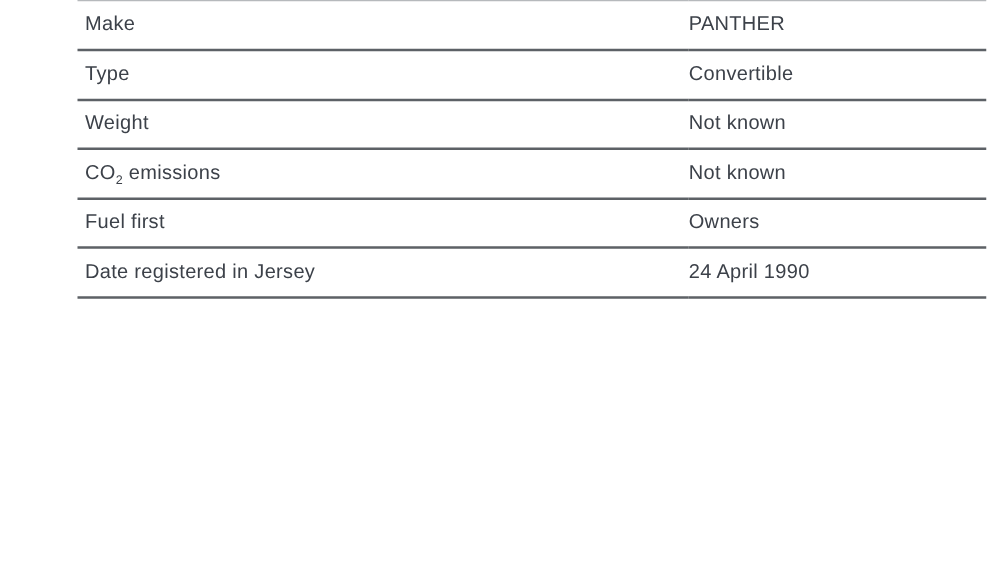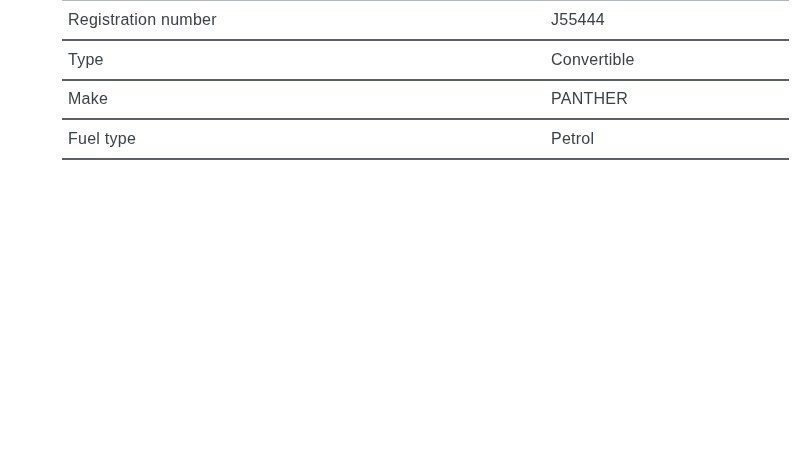--- a/index.html
+++ b/index.html
@@ -57,10 +57,6 @@
 <table class="details-table">
   <tbody>
       <tr class="row">
-        <th class="label-cell">Registration number</th>
-        <td class="value-cell">J55444</td>
-      </tr>
-      <tr class="row">
         <th class="label-cell">Type</th>
         <td class="value-cell">Convertible</td>
       </tr>

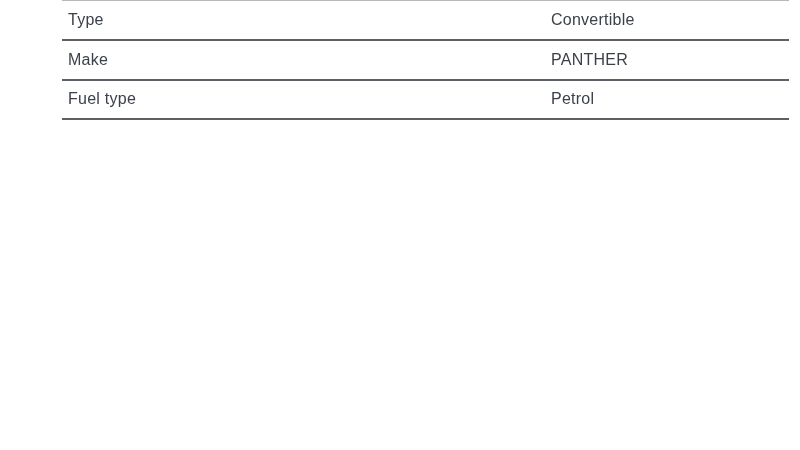--- a/index.html
+++ b/index.html
@@ -57,12 +57,12 @@
 <table class="details-table">
   <tbody>
       <tr class="row">
+        <th class="label-cell">Make</th>
+        <td class="value-cell">PANTHER</td>
+      </tr>
+      <tr class="row">
         <th class="label-cell">Type</th>
         <td class="value-cell">Convertible</td>
-      </tr>
-      <tr class="row">
-        <th class="label-cell">Make</th>
-        <td class="value-cell">PANTHER</td>
       </tr>
       <tr class="row">
         <th class="label-cell">Fuel type</th>

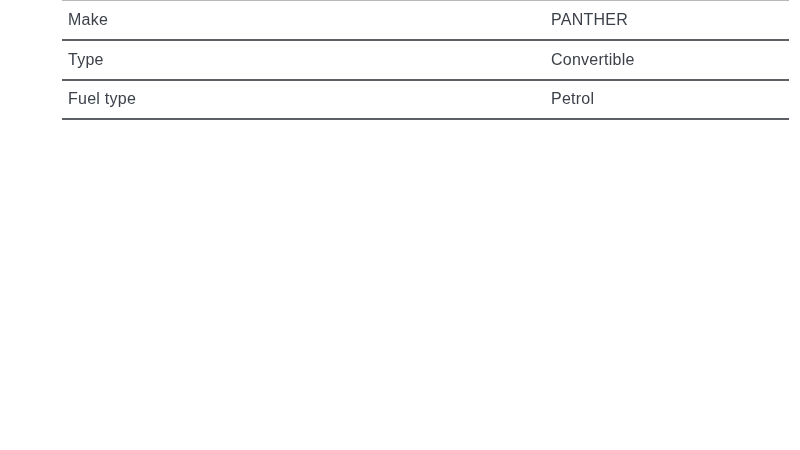--- a/index.html
+++ b/index.html
@@ -65,6 +65,10 @@
         <td class="value-cell">Convertible</td>
       </tr>
       <tr class="row">
+        <th class="label-cell">Weight</th>
+        <td class="value-cell">Not known</td>
+      </tr>
+      <tr class="row">
         <th class="label-cell">Fuel type</th>
         <td class="value-cell">Petrol</td>
       </tr>

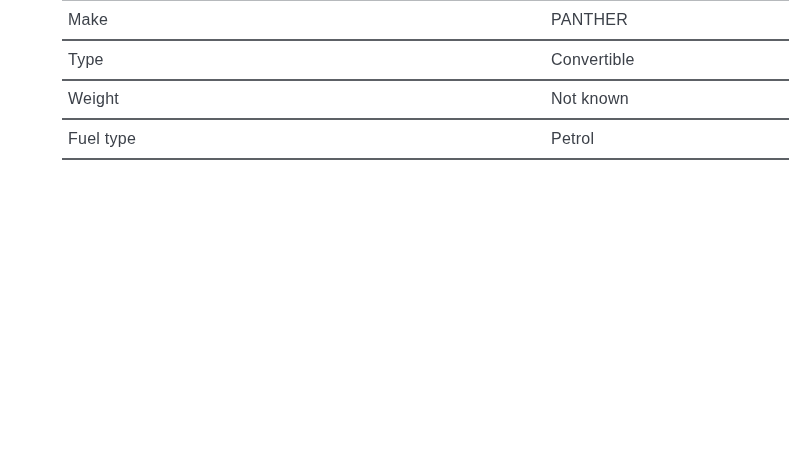--- a/index.html
+++ b/index.html
@@ -69,6 +69,10 @@
         <td class="value-cell">Not known</td>
       </tr>
       <tr class="row">
+        <th class="label-cell"><span>CO</span><sub class="subscript">2</sub><span> emissions</span></th>
+        <td class="value-cell">Not known</td>
+      </tr>
+      <tr class="row">
         <th class="label-cell">Fuel type</th>
         <td class="value-cell">Petrol</td>
       </tr>

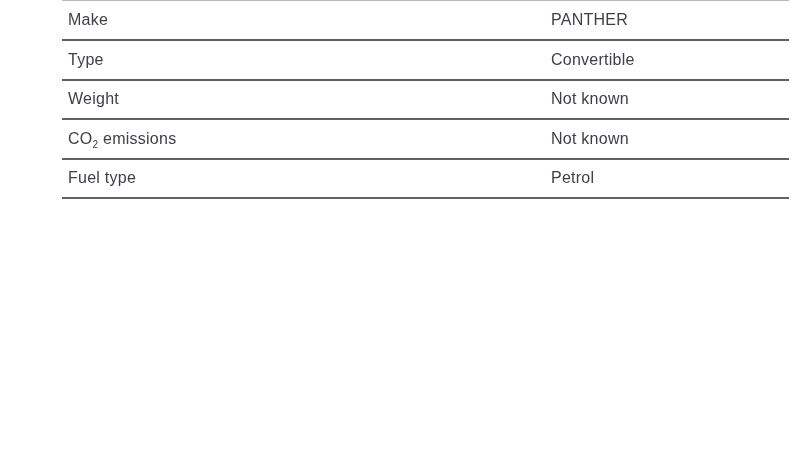--- a/index.html
+++ b/index.html
@@ -73,7 +73,7 @@
         <td class="value-cell">Not known</td>
       </tr>
       <tr class="row">
-        <th class="label-cell">Fuel type</th>
+        <th class="label-cell">Fuel first</th>
         <td class="value-cell">Petrol</td>
       </tr>
     </tbody>

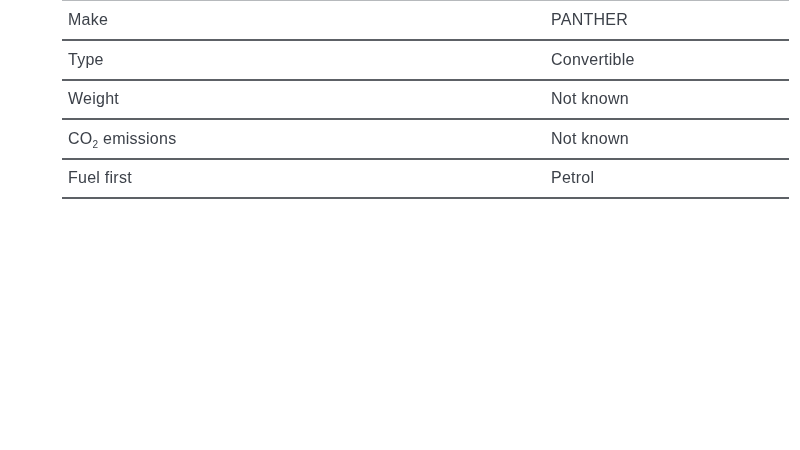--- a/index.html
+++ b/index.html
@@ -74,7 +74,7 @@
       </tr>
       <tr class="row">
         <th class="label-cell">Fuel first</th>
-        <td class="value-cell">Petrol</td>
+        <td class="value-cell">Owners</td>
       </tr>
     </tbody>
 </table>

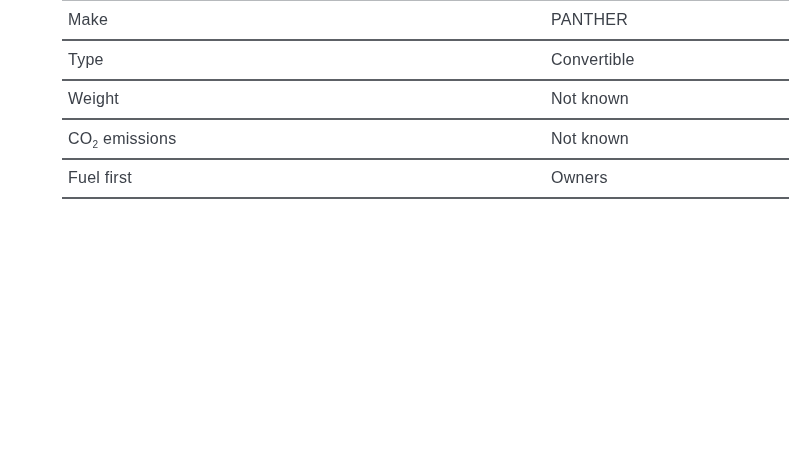--- a/index.html
+++ b/index.html
@@ -76,6 +76,10 @@
         <th class="label-cell">Fuel first</th>
         <td class="value-cell">Owners</td>
       </tr>
+      <tr class="row">
+        <th class="label-cell">Date registered in Jersey</th>
+        <td class="value-cell">24 April 1990</td>
+      </tr>
     </tbody>
 </table>
 

